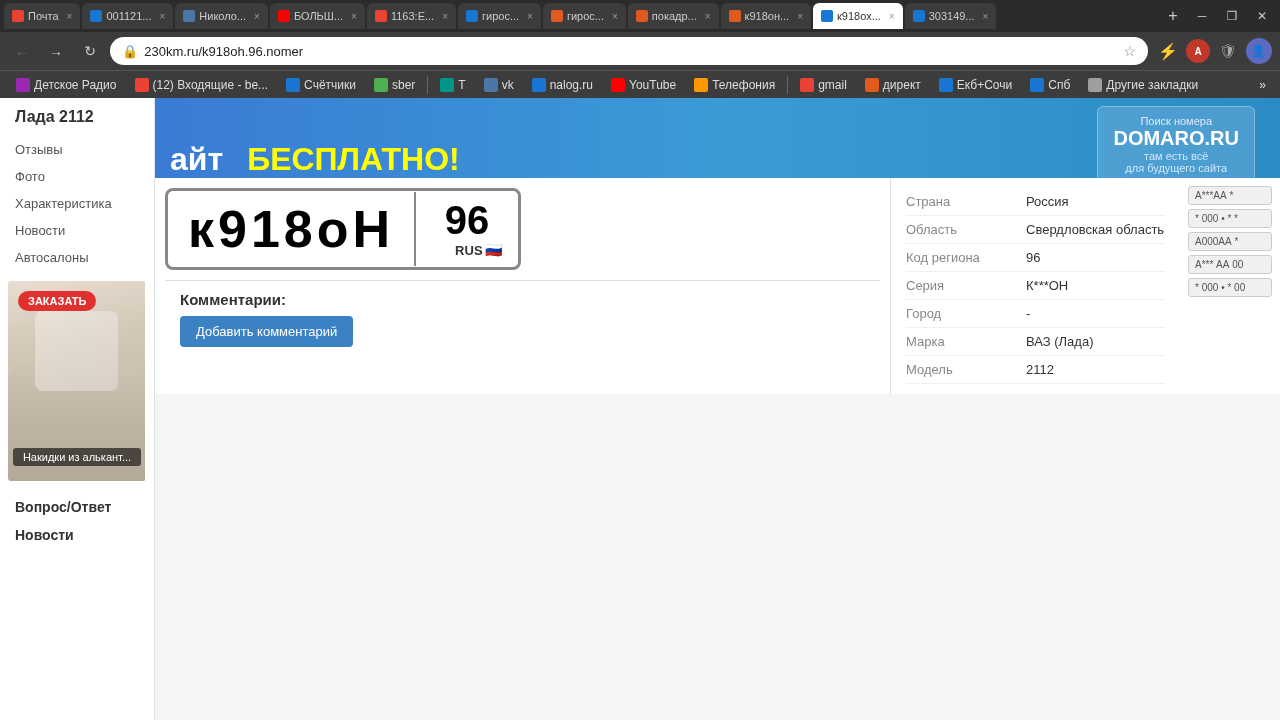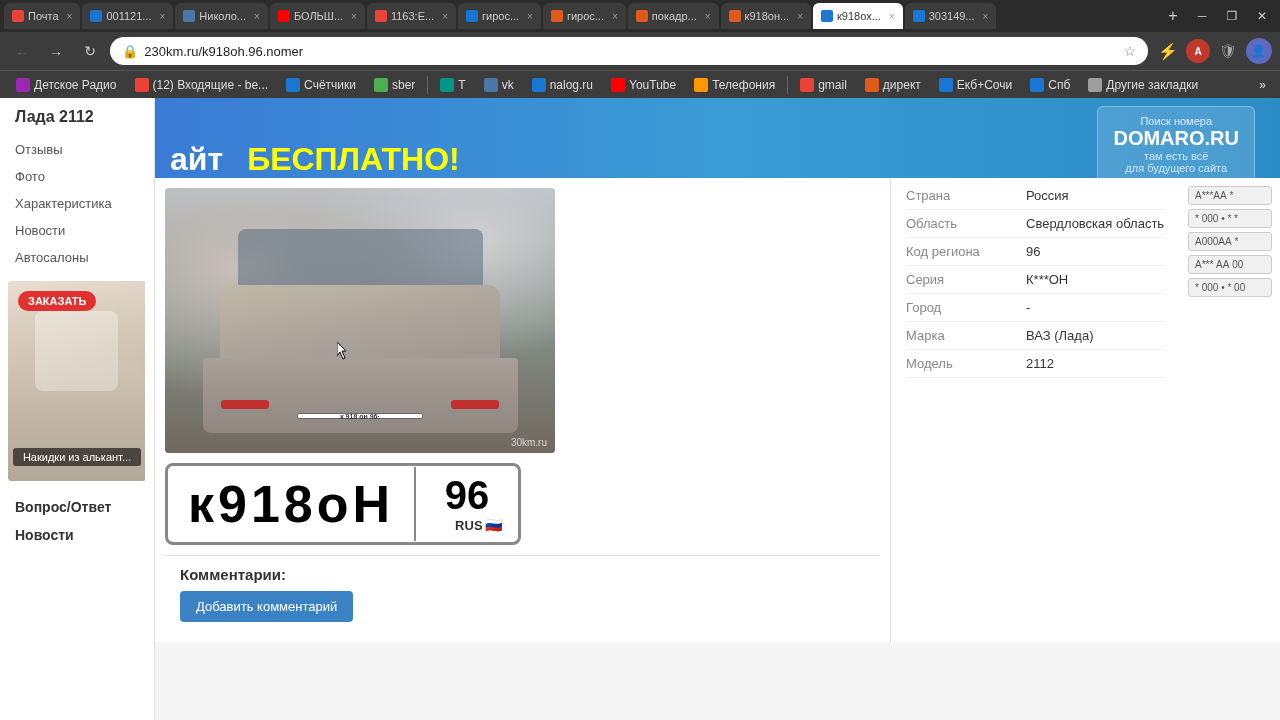--- a/index.html
+++ b/index.html
@@ -458,7 +458,7 @@
     
     .info-table {
       flex: 0 0 290px;
-      padding: 4px 15px;
+      padding: 10px 15px;
       background: #fff;
       border-left: 1px solid #e0e0e0;
     }

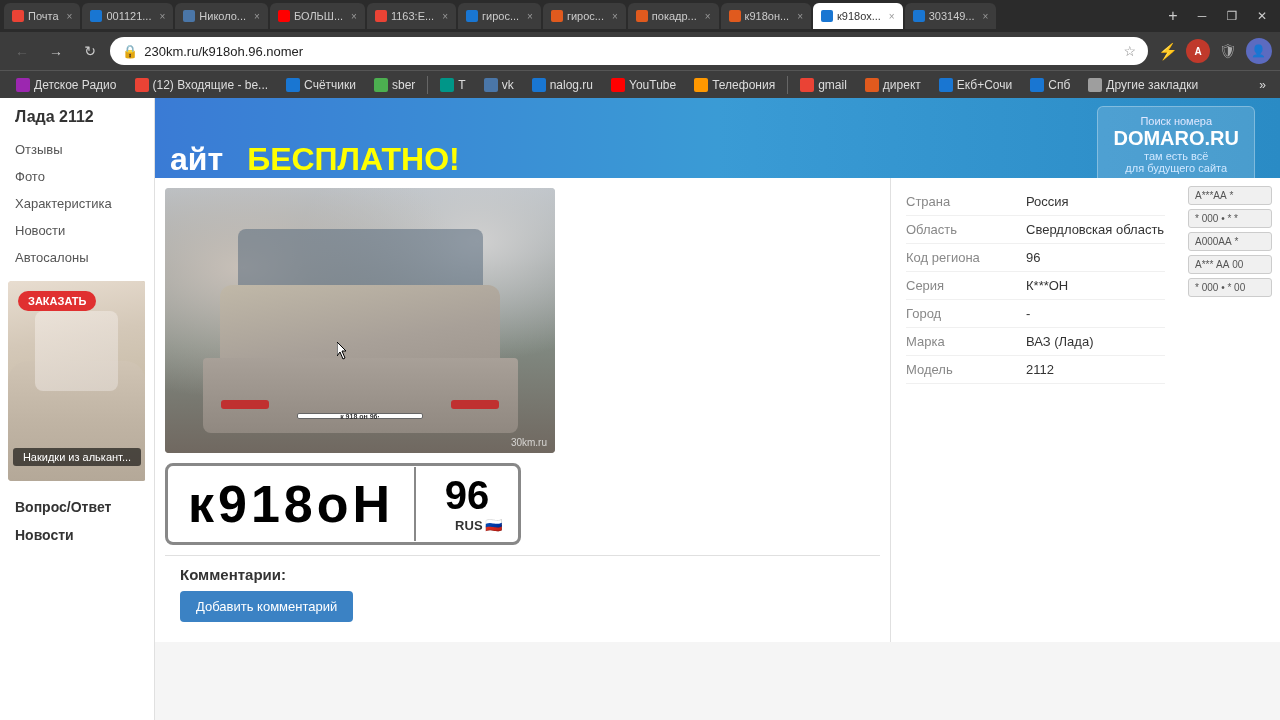--- a/index.html
+++ b/index.html
@@ -736,26 +736,6 @@
 
       <div class="car-info-section">
         
-        <div class="car-photo">
-          <div class="car-photo-bg">
-            <div class="car-sim">
-              <div class="car-sim-window"></div>
-              <div class="car-sim-body"></div>
-              <div class="car-sim-trunk">
-                <div class="car-sim-lights-l"></div>
-                <div class="car-sim-lights-r"></div>
-                <div class="car-sim-plate">к 918 он 96·</div>
-              </div>
-            </div>
-
-            <div style="position:absolute;top:58%;left:44%;width:12px;height:18px;cursor:default;">
-              <svg width="12" height="18" viewBox="0 0 12 18">
-                  <path d="M0 0 L0 14 L3 10 L6 17 L8 16 L5 9 L9 9 Z" fill="white" stroke="black" stroke-width="1"></path>
-                </svg>
-            </div>
-          </div>
-          <div class="car-photo-watermark">30km.ru</div>
-        </div>
 
         
         <div class="plate-container">

